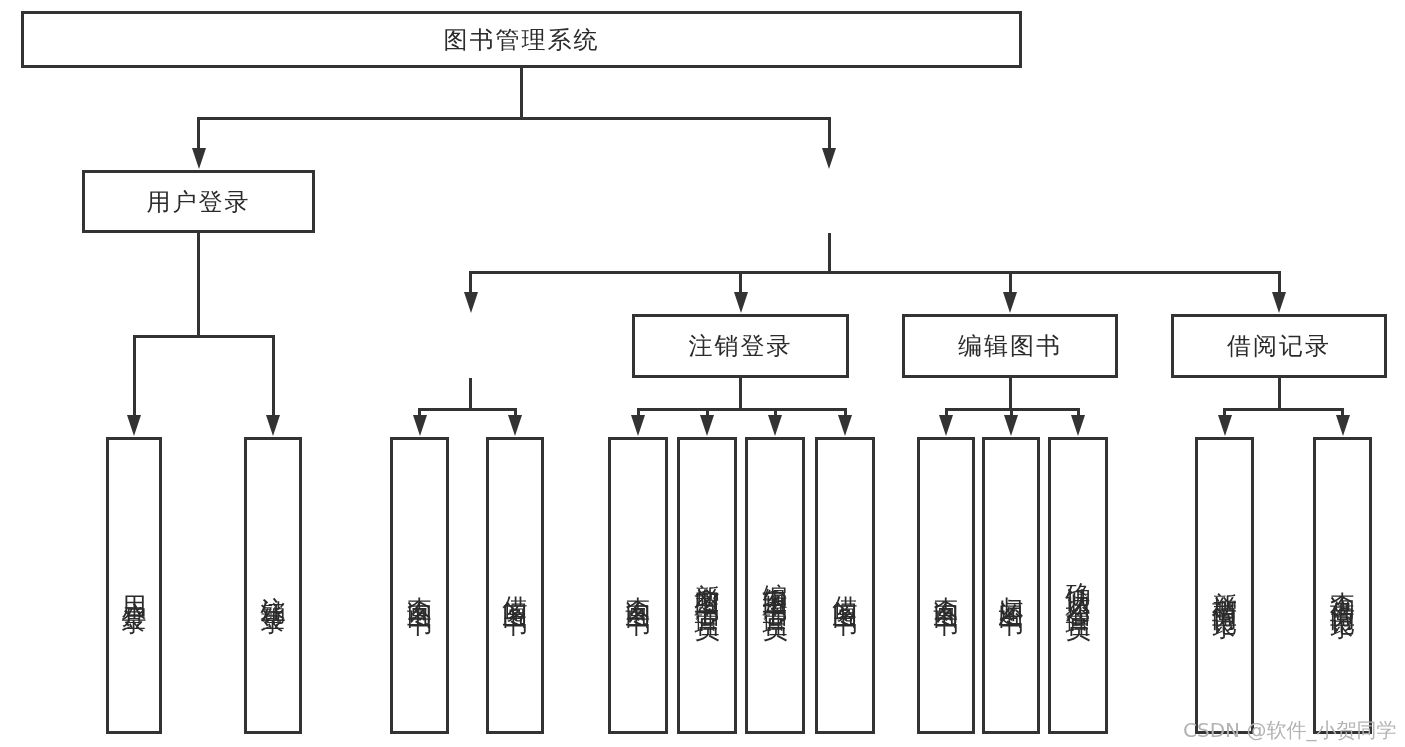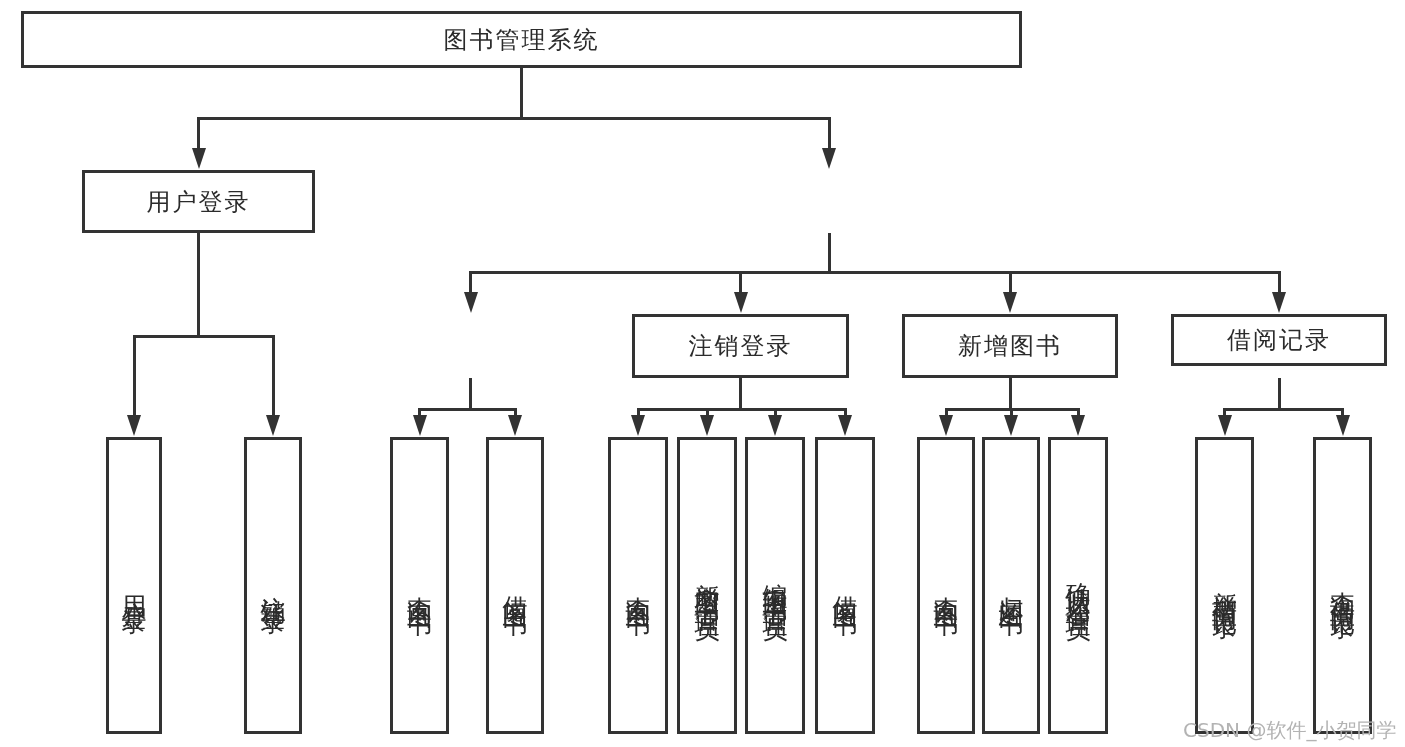--- a/index.html
+++ b/index.html
@@ -75,7 +75,7 @@
       <span class="lbl htext">注销登录</span>
     </div>
     <div class="box" style="left: 902px; top: 314px; width: 216px; height: 64px;">
-      <span class="lbl htext">新增图书</span>
+      <span class="lbl htext">编辑图书</span>
     </div>
     <div class="box" style="left: 1171px; top: 314px; width: 216px; height: 52px;">
       <span class="lbl htext">借阅记录</span>

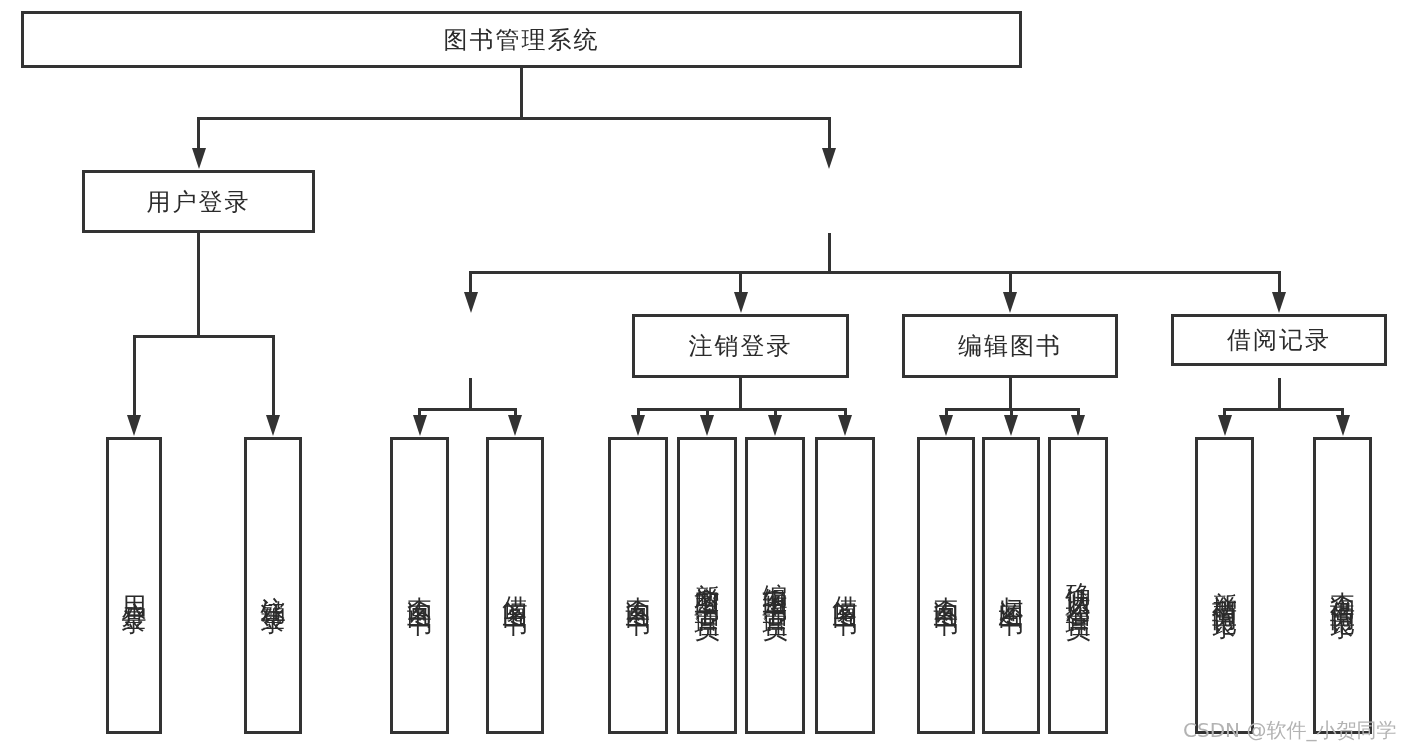--- a/index.html
+++ b/index.html
@@ -77,7 +77,7 @@
     <div class="box" style="left: 902px; top: 314px; width: 216px; height: 64px;">
       <span class="lbl htext">编辑图书</span>
     </div>
-    <div class="box" style="left: 1171px; top: 314px; width: 216px; height: 52px;">
+    <div class="box" style="left: 1171px; top: 314px; width: 216px; height: 64px;">
       <span class="lbl htext">借阅记录</span>
     </div>
     <div class="box" style="left: 106px; top: 437px; width: 56px; height: 297px;">

